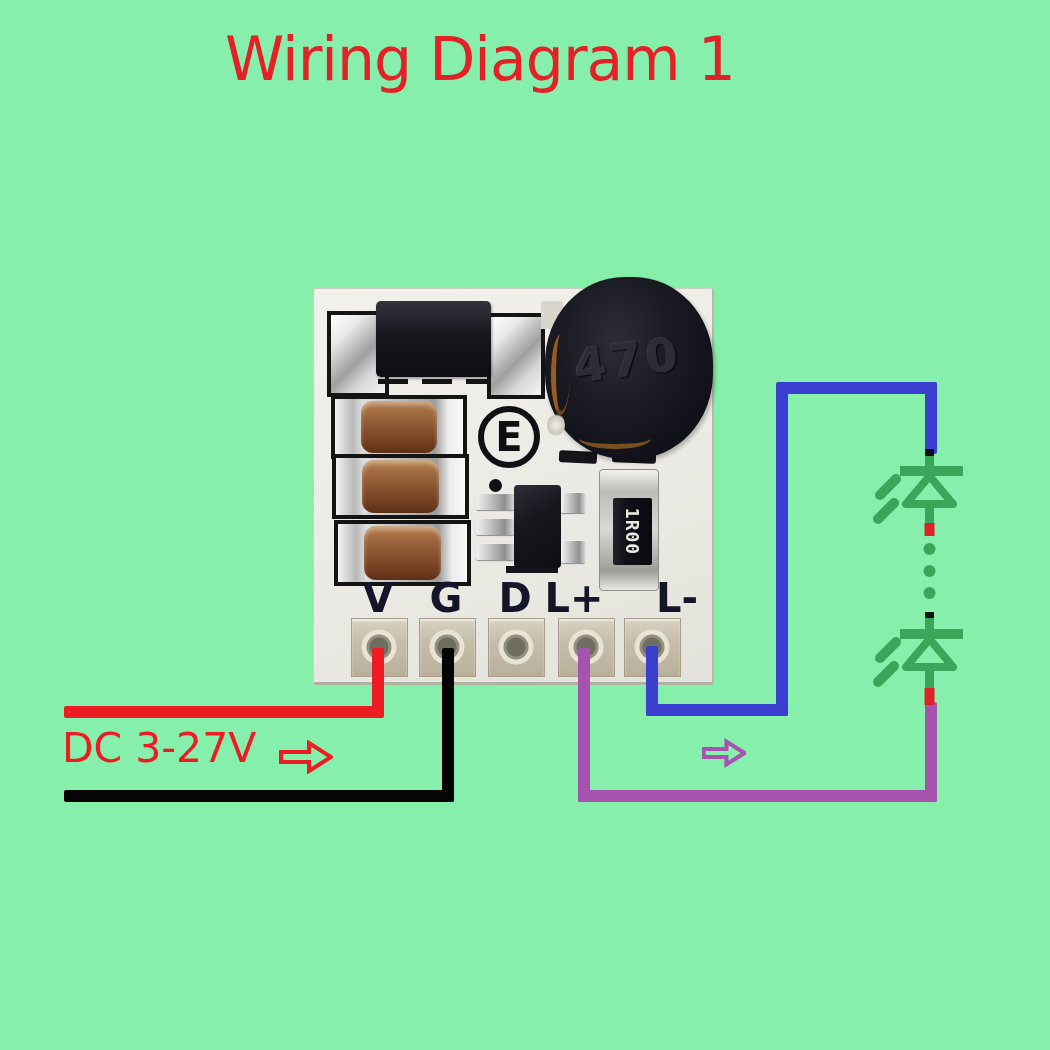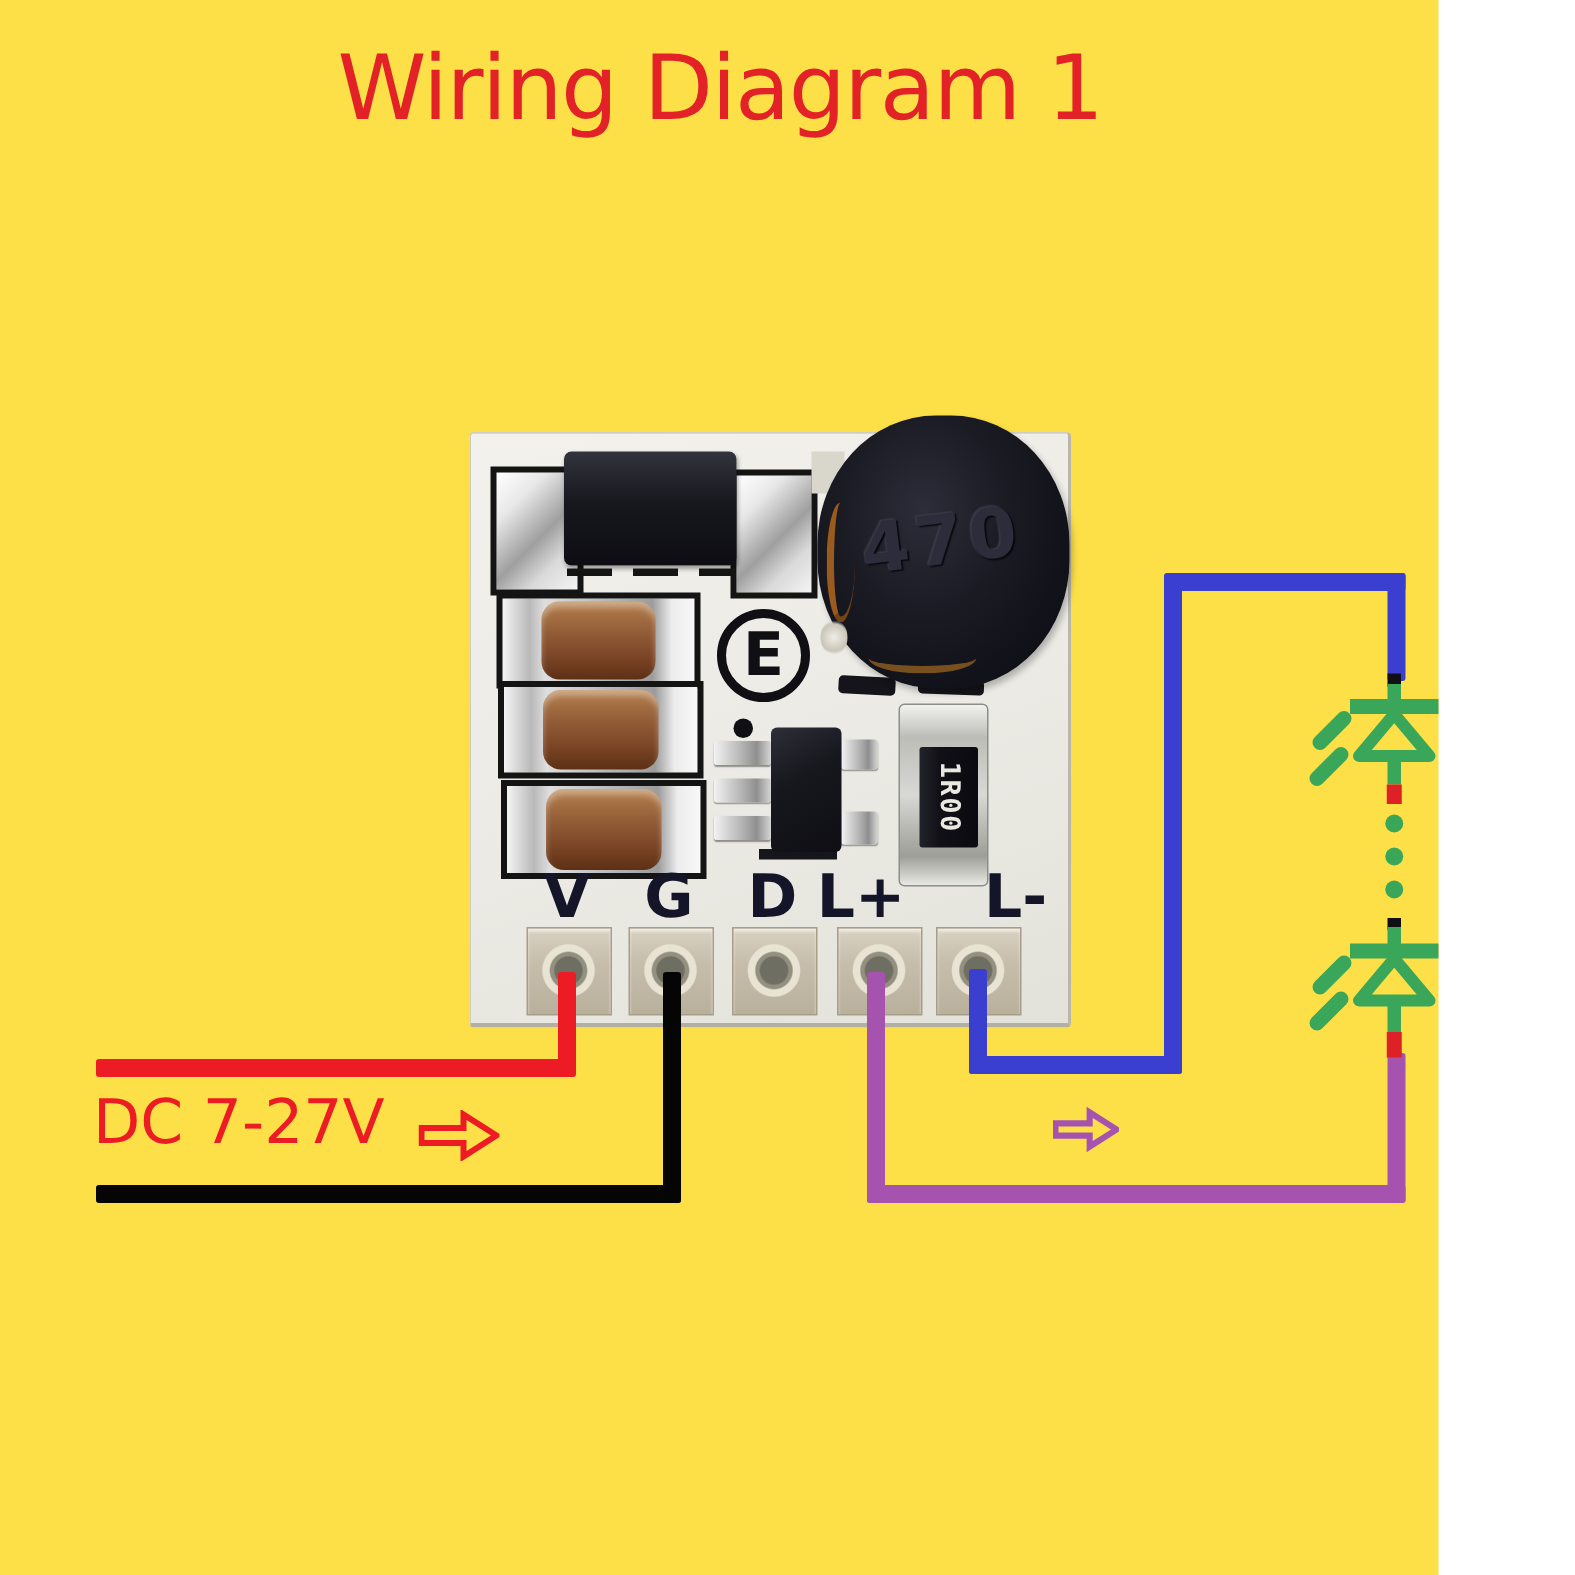--- a/index.html
+++ b/index.html
@@ -4,7 +4,7 @@
 <style>
   html,body{margin:0;padding:0;background:#ffffff;}
   .canvas{
-    position:relative;width:959px;height:1050px;background:#fde047;overflow:hidden;
+    position:relative;width:1050px;height:1050px;background:#86efac;overflow:hidden;
     font-family:"DejaVu Sans","Liberation Sans",sans-serif;
   }
   

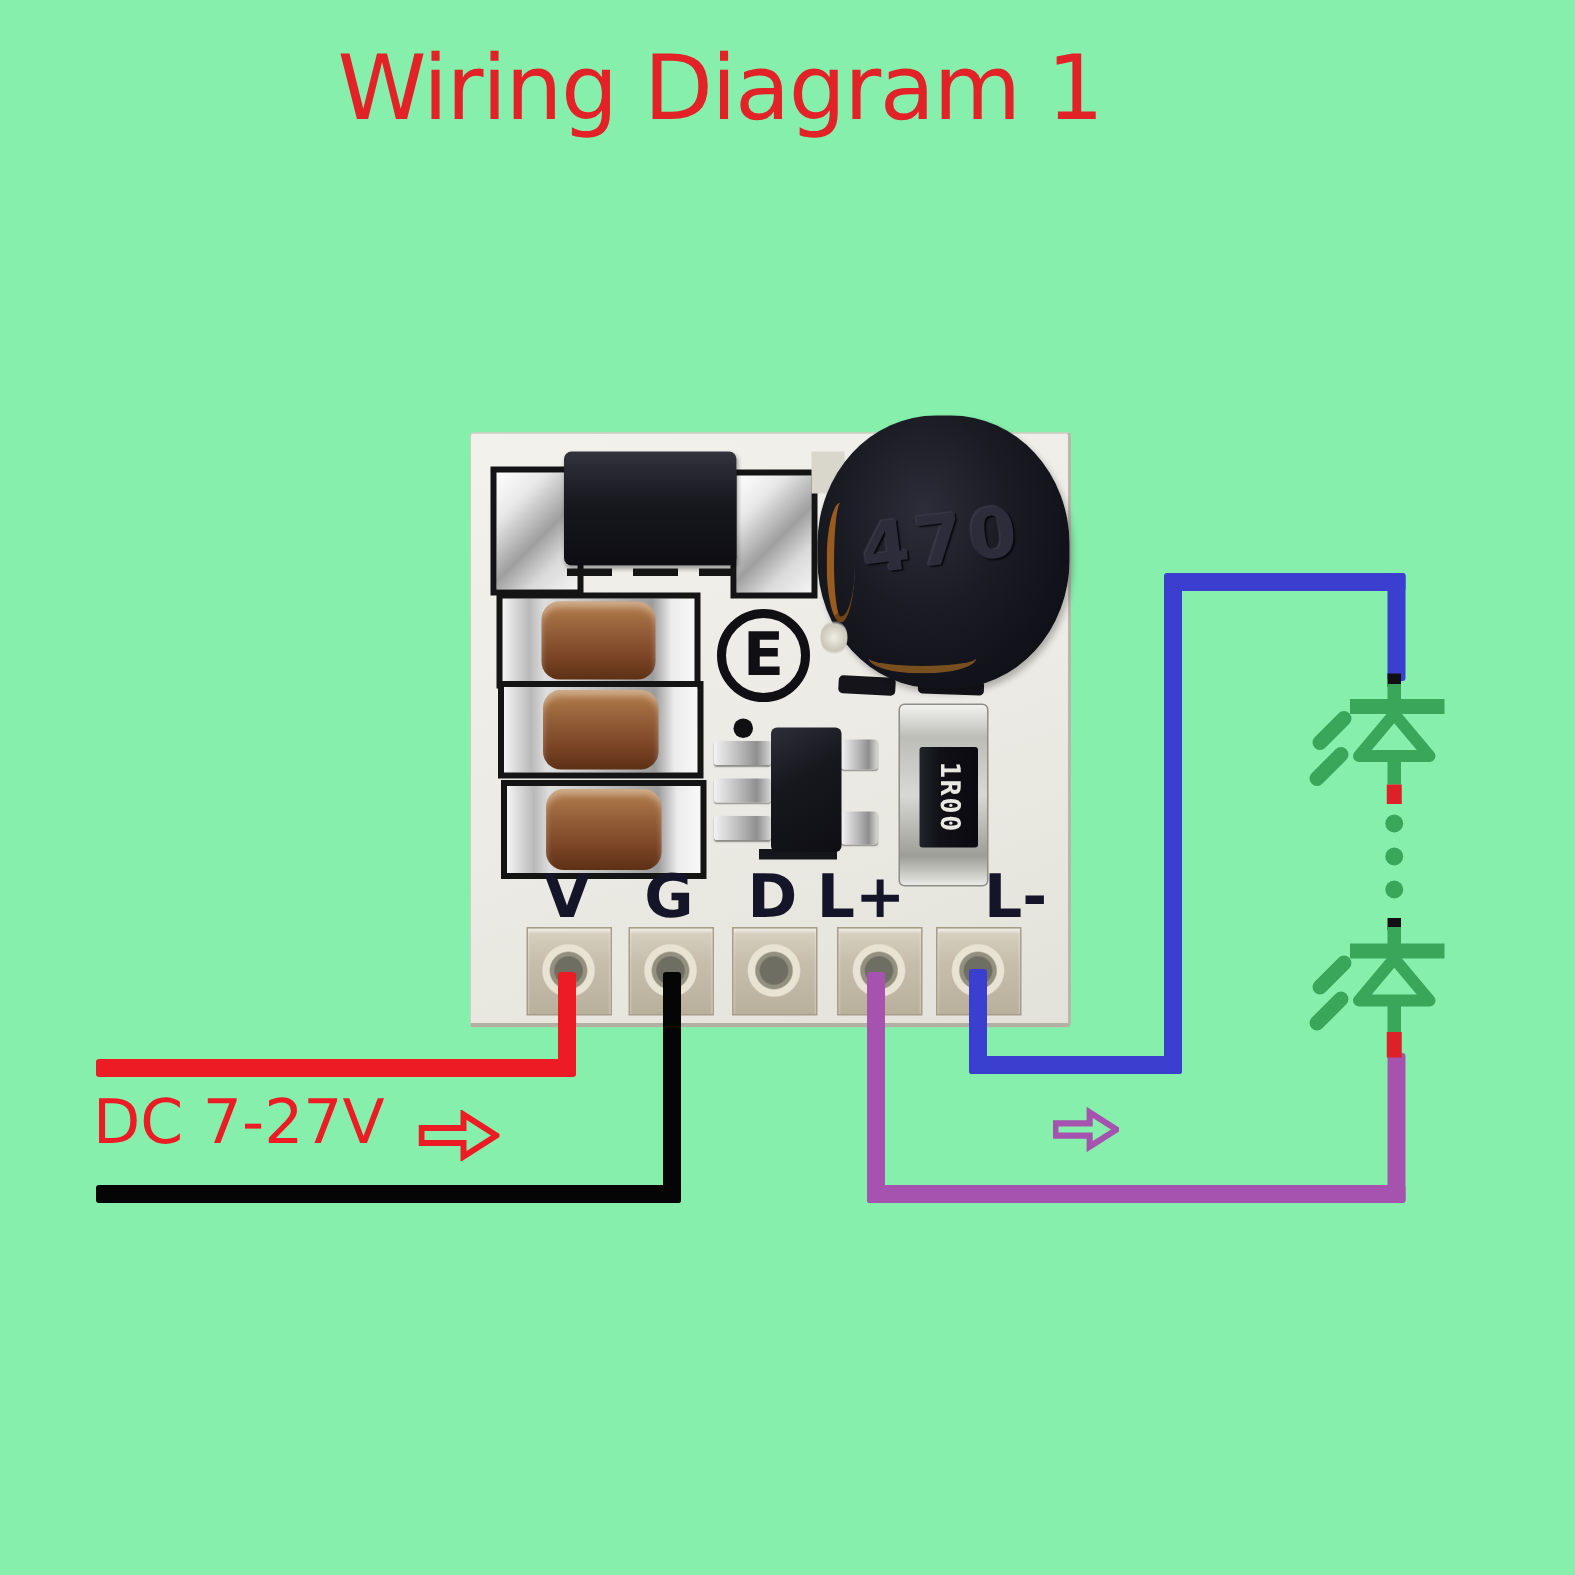--- a/index.html
+++ b/index.html
@@ -254,7 +254,7 @@
     </g>
   </svg>
 
-  <div class="dc-label">DC 7-27V</div>
+  <div class="dc-label">DC 3-27V</div>
 
   <svg class="arrow-svg" style="left:279px;top:740px;" width="54" height="34" viewBox="0 0 54 34">
     <polygon points="2,12 30,12 30,3 52,17 30,31 30,22 2,22" fill="none" style="stroke:var(--wire_red,#ed1c24)" stroke-width="4" stroke-linejoin="miter"></polygon>

